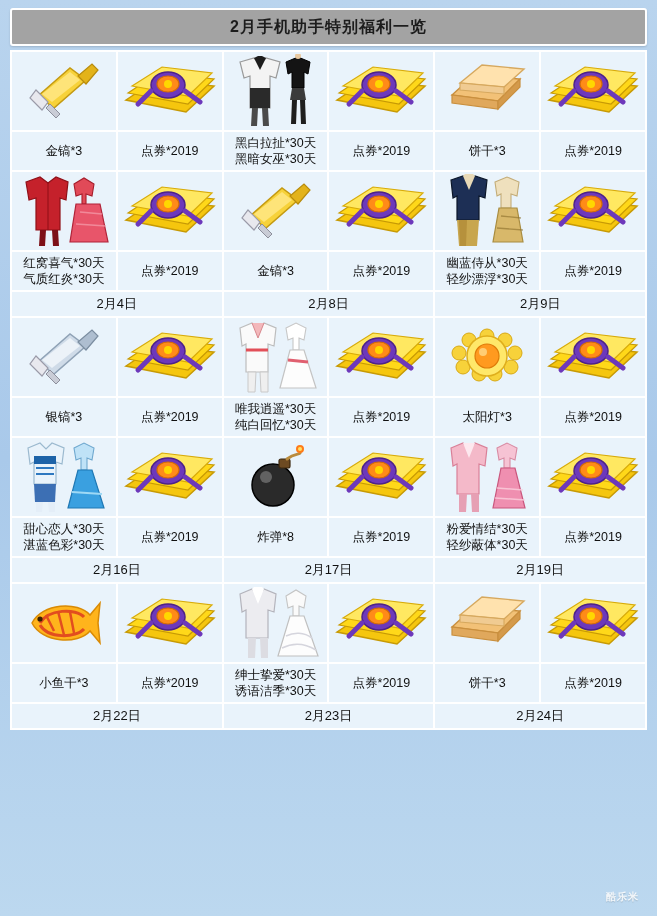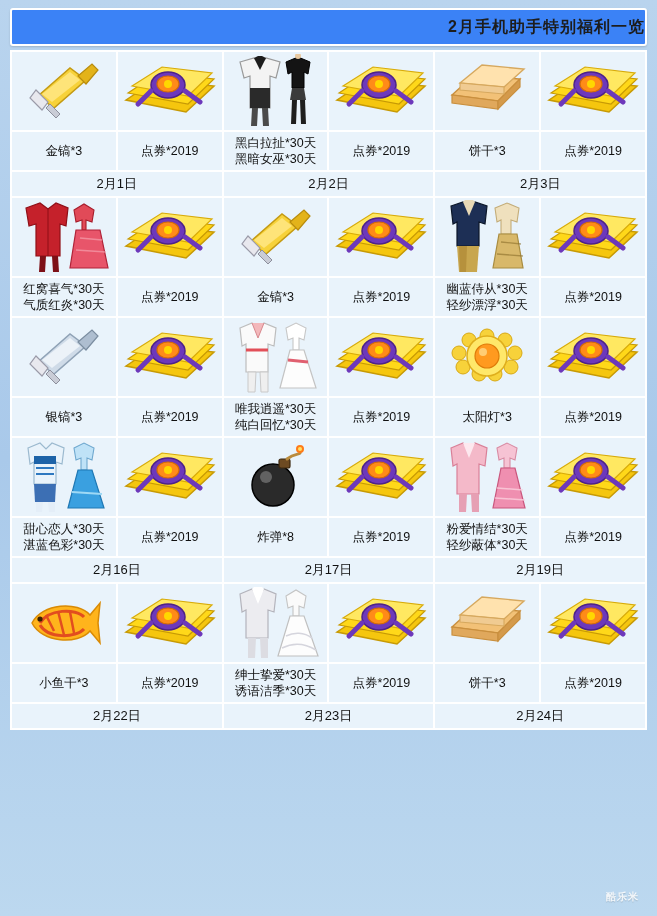--- a/index.html
+++ b/index.html
@@ -23,13 +23,13 @@
     box-sizing: border-box;
   }
   .title-bar {
-    background: #3b82f6;
+    background: #a3a3a3;
     border: 2px solid #ffffff;
     border-radius: 3px;
     height: 34px;
     display: flex;
     align-items: center;
-    justify-content: flex-end;
+    justify-content: center;
     box-shadow: 0 1px 2px rgba(0,0,0,0.15);
   }
   .title-bar .title-text {

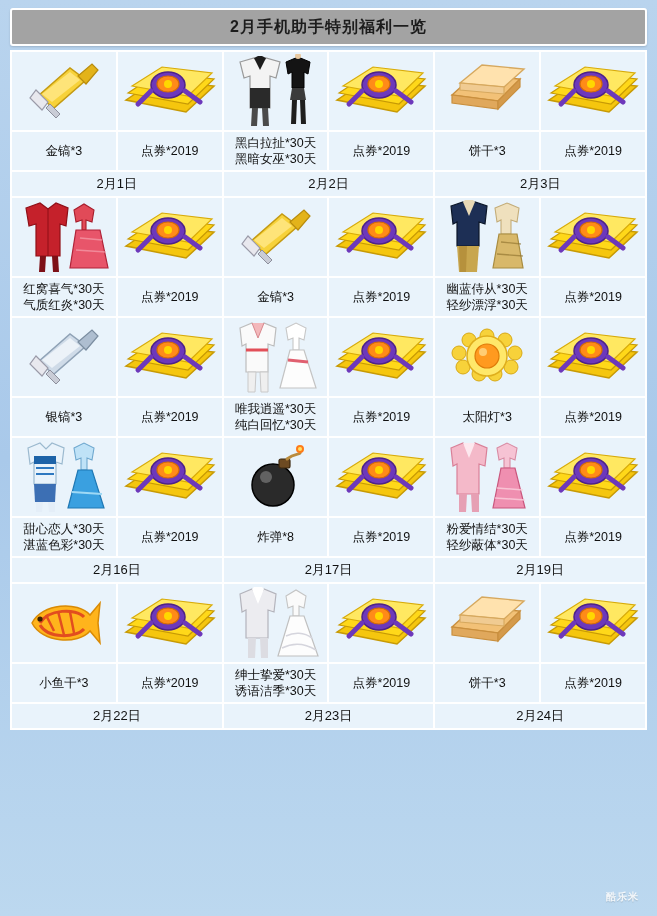--- a/index.html
+++ b/index.html
@@ -213,11 +213,6 @@
               <span>点券*2019</span>
             </div>
           </td>
-        </tr>
-        <tr>
-          <td class="date-cell" colspan="2">2月1日</td>
-          <td class="date-cell" colspan="2">2月2日</td>
-          <td class="date-cell" colspan="2">2月3日</td>
         </tr>
         <tr>
           <td class="img-cell">

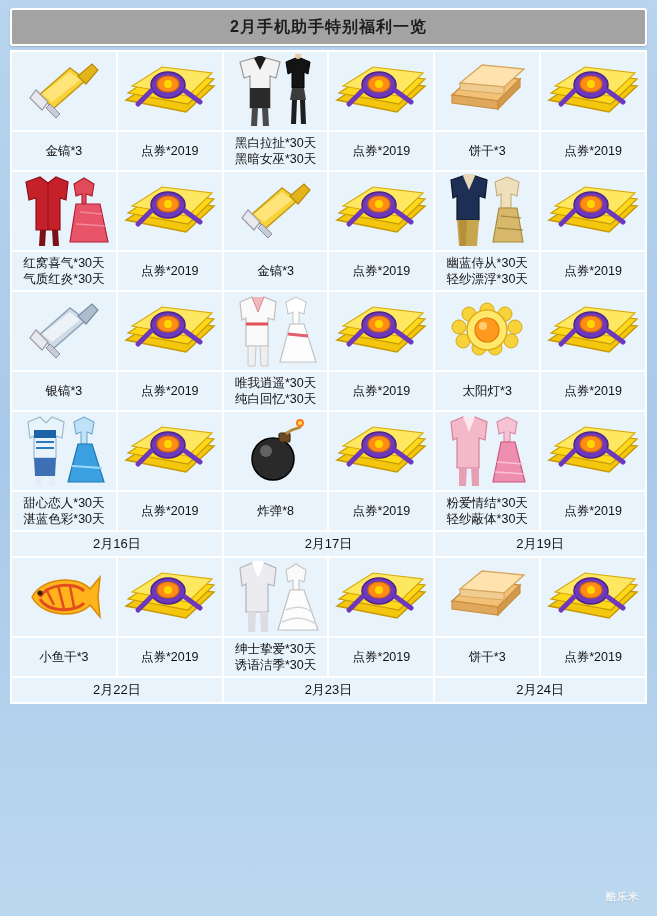--- a/index.html
+++ b/index.html
@@ -327,6 +327,11 @@
               <span>点券*2019</span>
             </div>
           </td>
+        </tr>
+        <tr>
+          <td class="date-cell" colspan="2">2月4日</td>
+          <td class="date-cell" colspan="2">2月8日</td>
+          <td class="date-cell" colspan="2">2月9日</td>
         </tr>
         <tr>
           <td class="img-cell">

